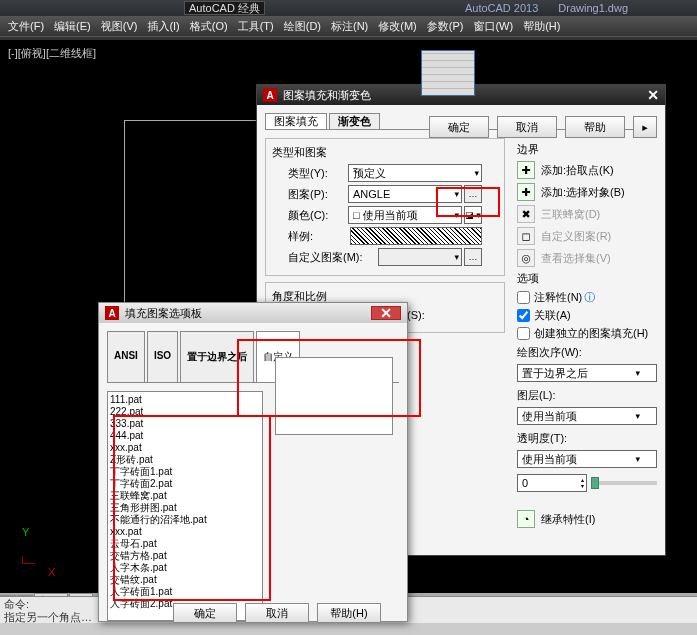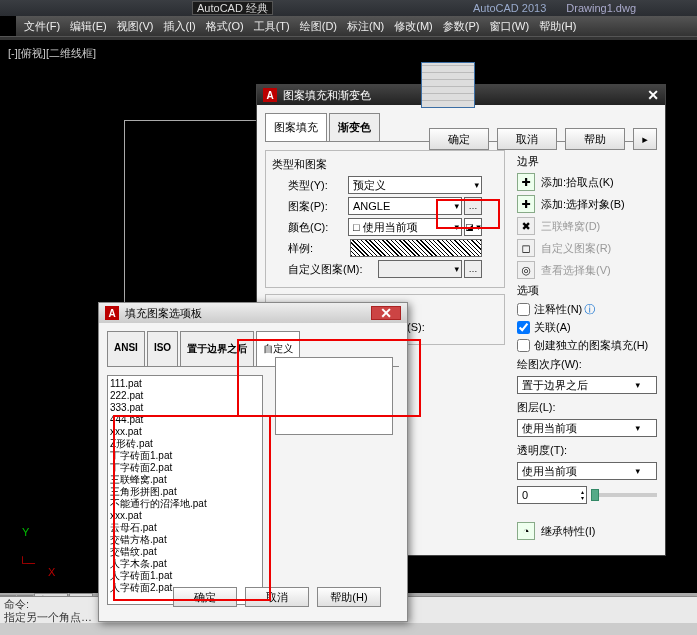--- a/index.html
+++ b/index.html
@@ -5,7 +5,7 @@
 * { margin: 0; padding: 0; box-sizing: border-box; font-family: "Microsoft YaHei", SimSun, sans-serif; font-size: 11px; }
 body { width: 697px; height: 635px; background: #000; overflow: hidden; position: relative; }
 
-.titlebar { height: 16px; background: linear-gradient(#3a3d42, #2a2d32); display: flex; align-items: center; color: #ddd; padding: 0 12px; }
+.titlebar { height: 16px; background: linear-gradient(#3a3d42, #2a2d32); display: flex; align-items: center; color: #ddd; padding: 0 4px; }
 .titlebar .mode-sel { background: #1a1a1a; border: 1px solid #555; padding: 0 4px; margin-left: 180px; height: 14px; display: flex; align-items: center; }
 .titlebar .ttl { margin-left: 200px; color: #9ac; }
 .titlebar .doc { margin-left: 20px; color: #aac; }

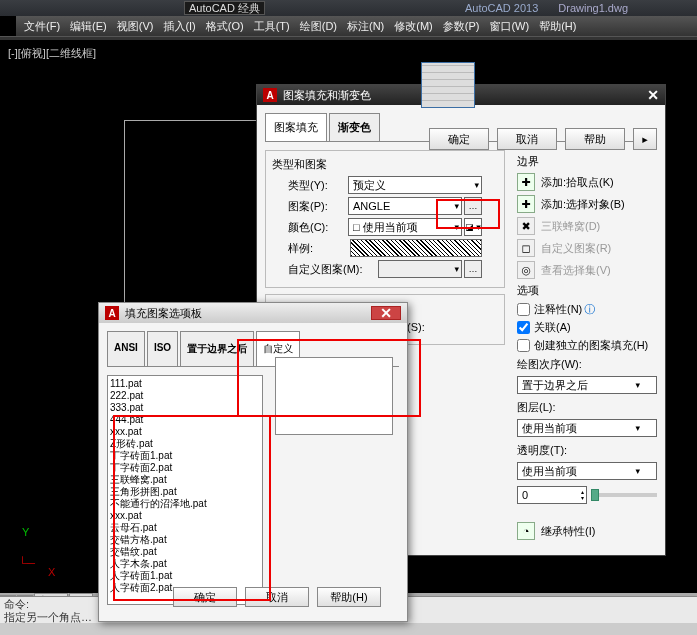--- a/index.html
+++ b/index.html
@@ -10,7 +10,7 @@
 .titlebar .ttl { margin-left: 200px; color: #9ac; }
 .titlebar .doc { margin-left: 20px; color: #aac; }
 
-.menubar { height: 20px; background: linear-gradient(#555, #333); display: flex; align-items: center; color: #eee; padding: 0 4px; gap: 2px; margin-left: 16px; }
+.menubar { height: 20px; background: linear-gradient(#555, #333); display: flex; align-items: center; color: #eee; padding: 0 4px; gap: 2px; }
 .menubar span { padding: 0 4px; }
 
 .toolbar { height: 14px; background: #333; border-top: 1px solid #555; border-bottom: 1px solid #222; }

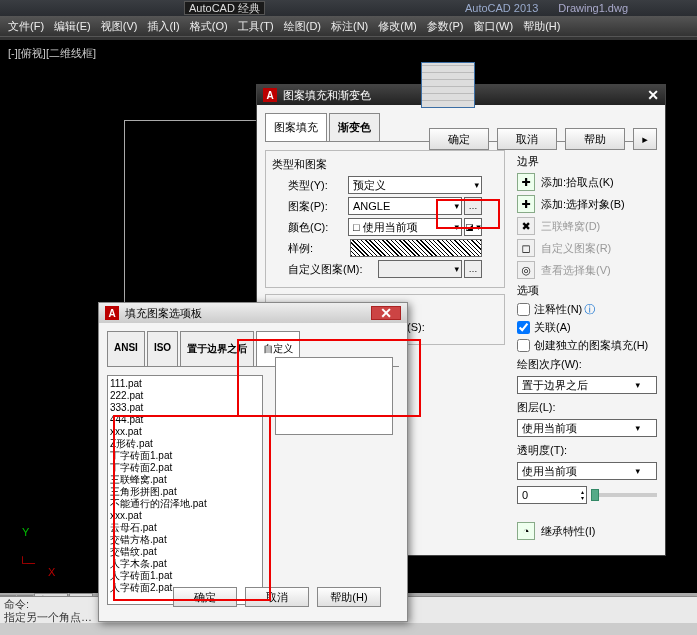--- a/index.html
+++ b/index.html
@@ -34,7 +34,7 @@
 .dlg-title .x { margin-left: auto; font-weight: bold; font-size: 14px; }
 .dlg1-body { padding: 8px; position: relative; }
 .tab-strip { display: flex; border-bottom: 1px solid #888; margin-bottom: 8px; }
-.tab-strip span { border: 1px solid #888; border-bottom: none; background: #fff; padding: 6px 8px; margin-right: 2px; }
+.tab-strip span { border: 1px solid #888; border-bottom: none; background: #fff; padding: 0 8px; margin-right: 2px; }
 .tab-strip span.inactive { background: #eee; font-weight: bold; }
 
 .left-col { width: 240px; float: left; }

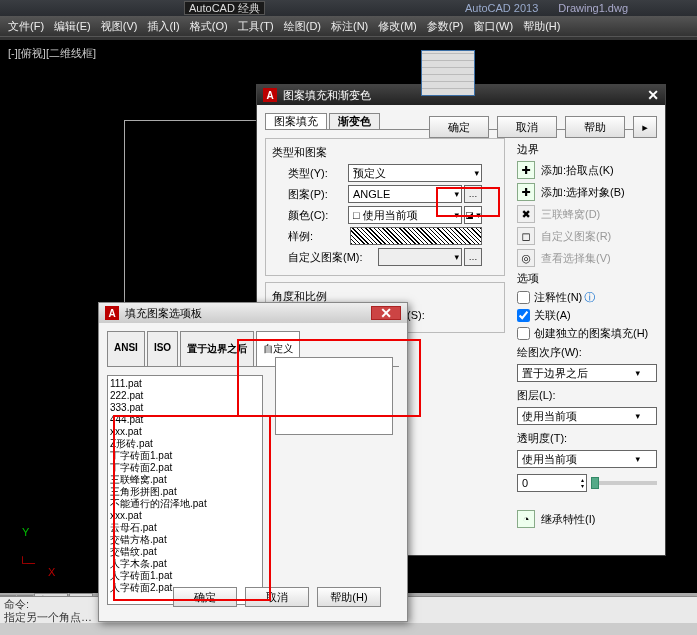--- a/index.html
+++ b/index.html
@@ -77,7 +77,7 @@
 .dlg2 .dlg-title { background: linear-gradient(#eee, #ccc); color: #000; }
 .dlg2 .dlg-title .x { background: #c44; color: #fff; width: 30px; height: 14px; text-align: center; border: 1px solid #a22; line-height: 13px; }
 .dlg2-body { padding: 8px; position: relative; }
-.dlg2 .tab-strip span { font-size: 10px; padding: 10px 6px; text-align: center; }
+.dlg2 .tab-strip span { font-size: 10px; padding: 18px 6px; text-align: center; }
 .list-box { border: 1px solid #888; background: #fff; height: 230px; overflow: hidden; padding: 2px; }
 .list-box div { font-size: 10px; line-height: 12px; white-space: nowrap; }
 .pat-preview { position: absolute; top: 34px; left: 176px; width: 118px; height: 78px; border: 1px solid #888; background: #fff; }

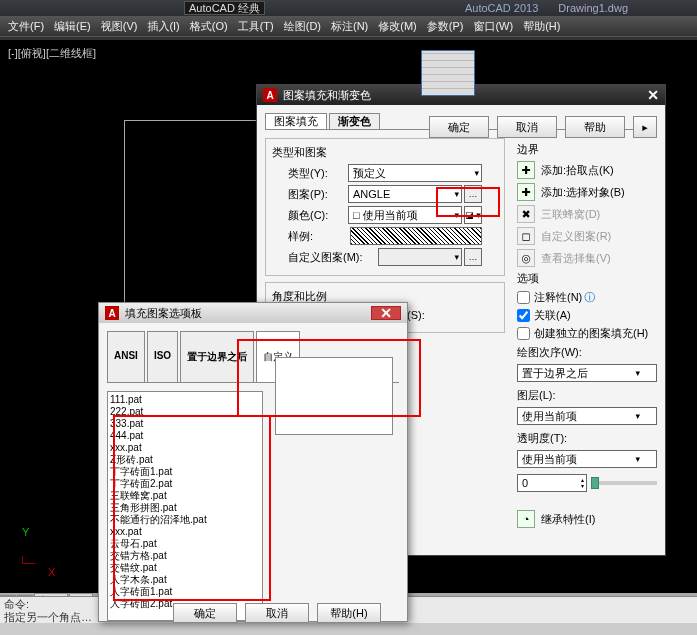--- a/index.html
+++ b/index.html
@@ -297,8 +297,8 @@
       <div>xxx.pat</div>
       <div>云母石.pat</div>
       <div>交错方格.pat</div>
+      <div>人字木条.pat</div>
       <div>交错纹.pat</div>
-      <div>人字木条.pat</div>
       <div>人字砖面1.pat</div>
       <div>人字砖面2.pat</div>
 

